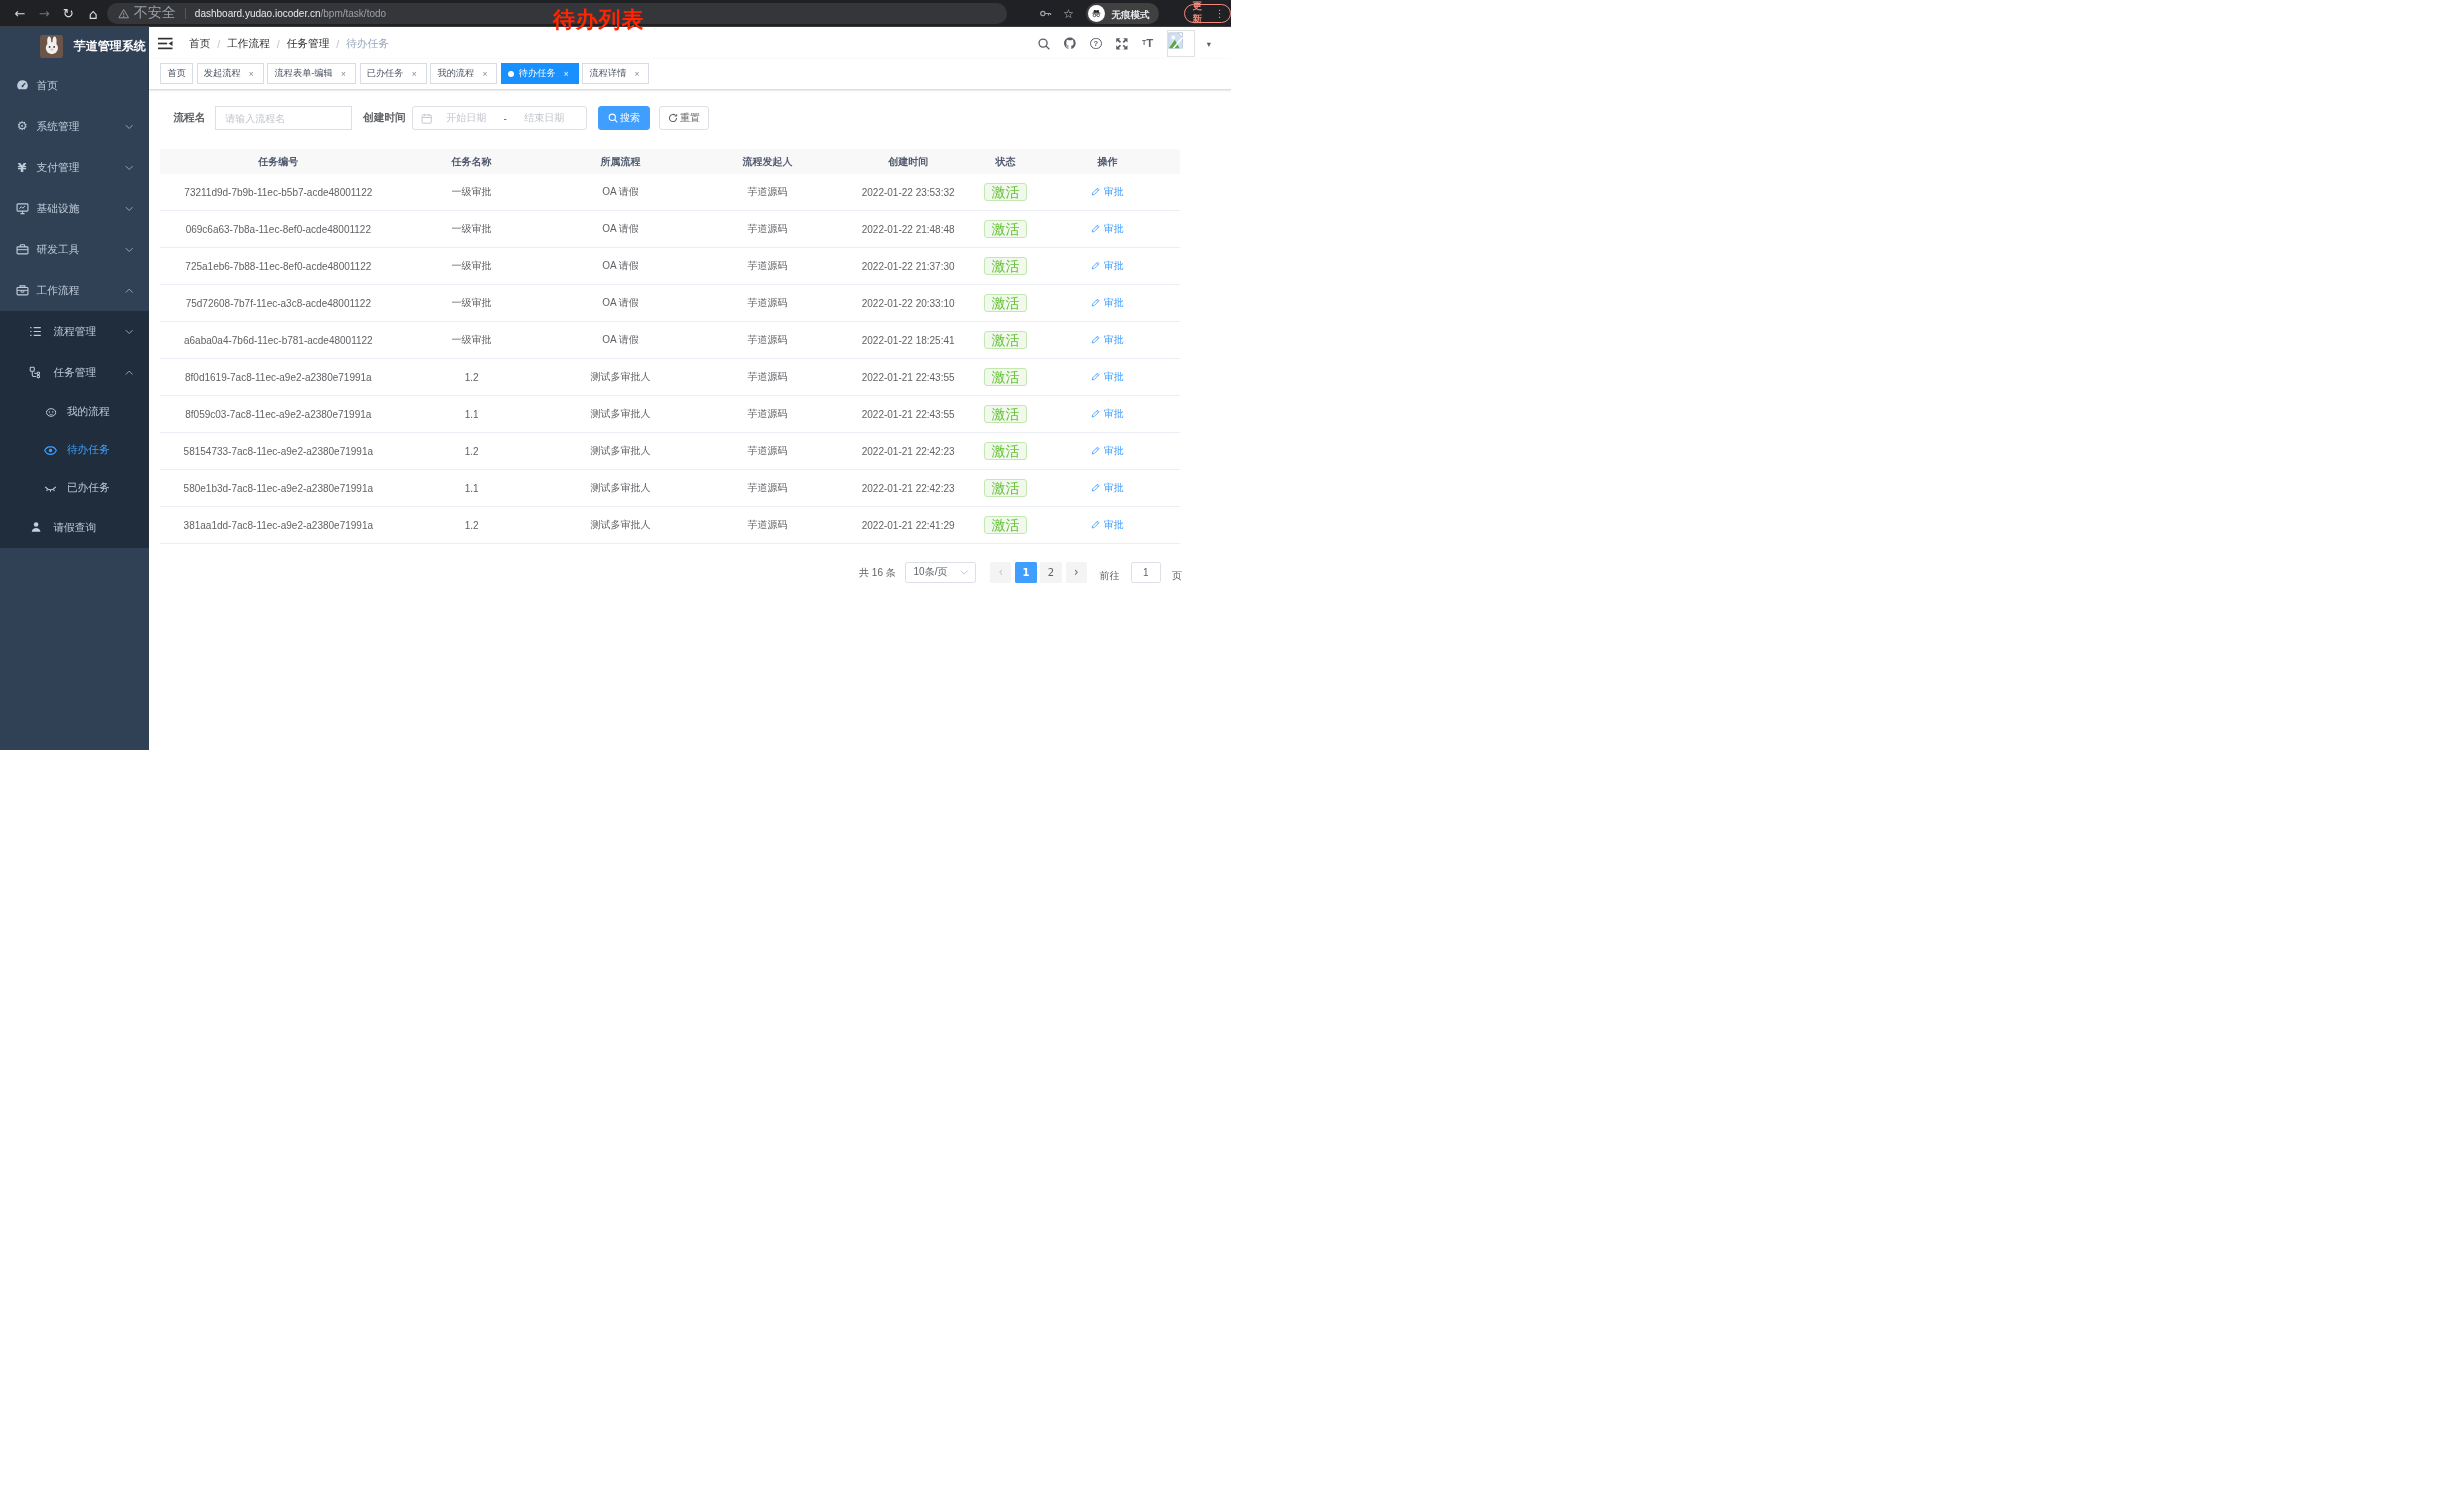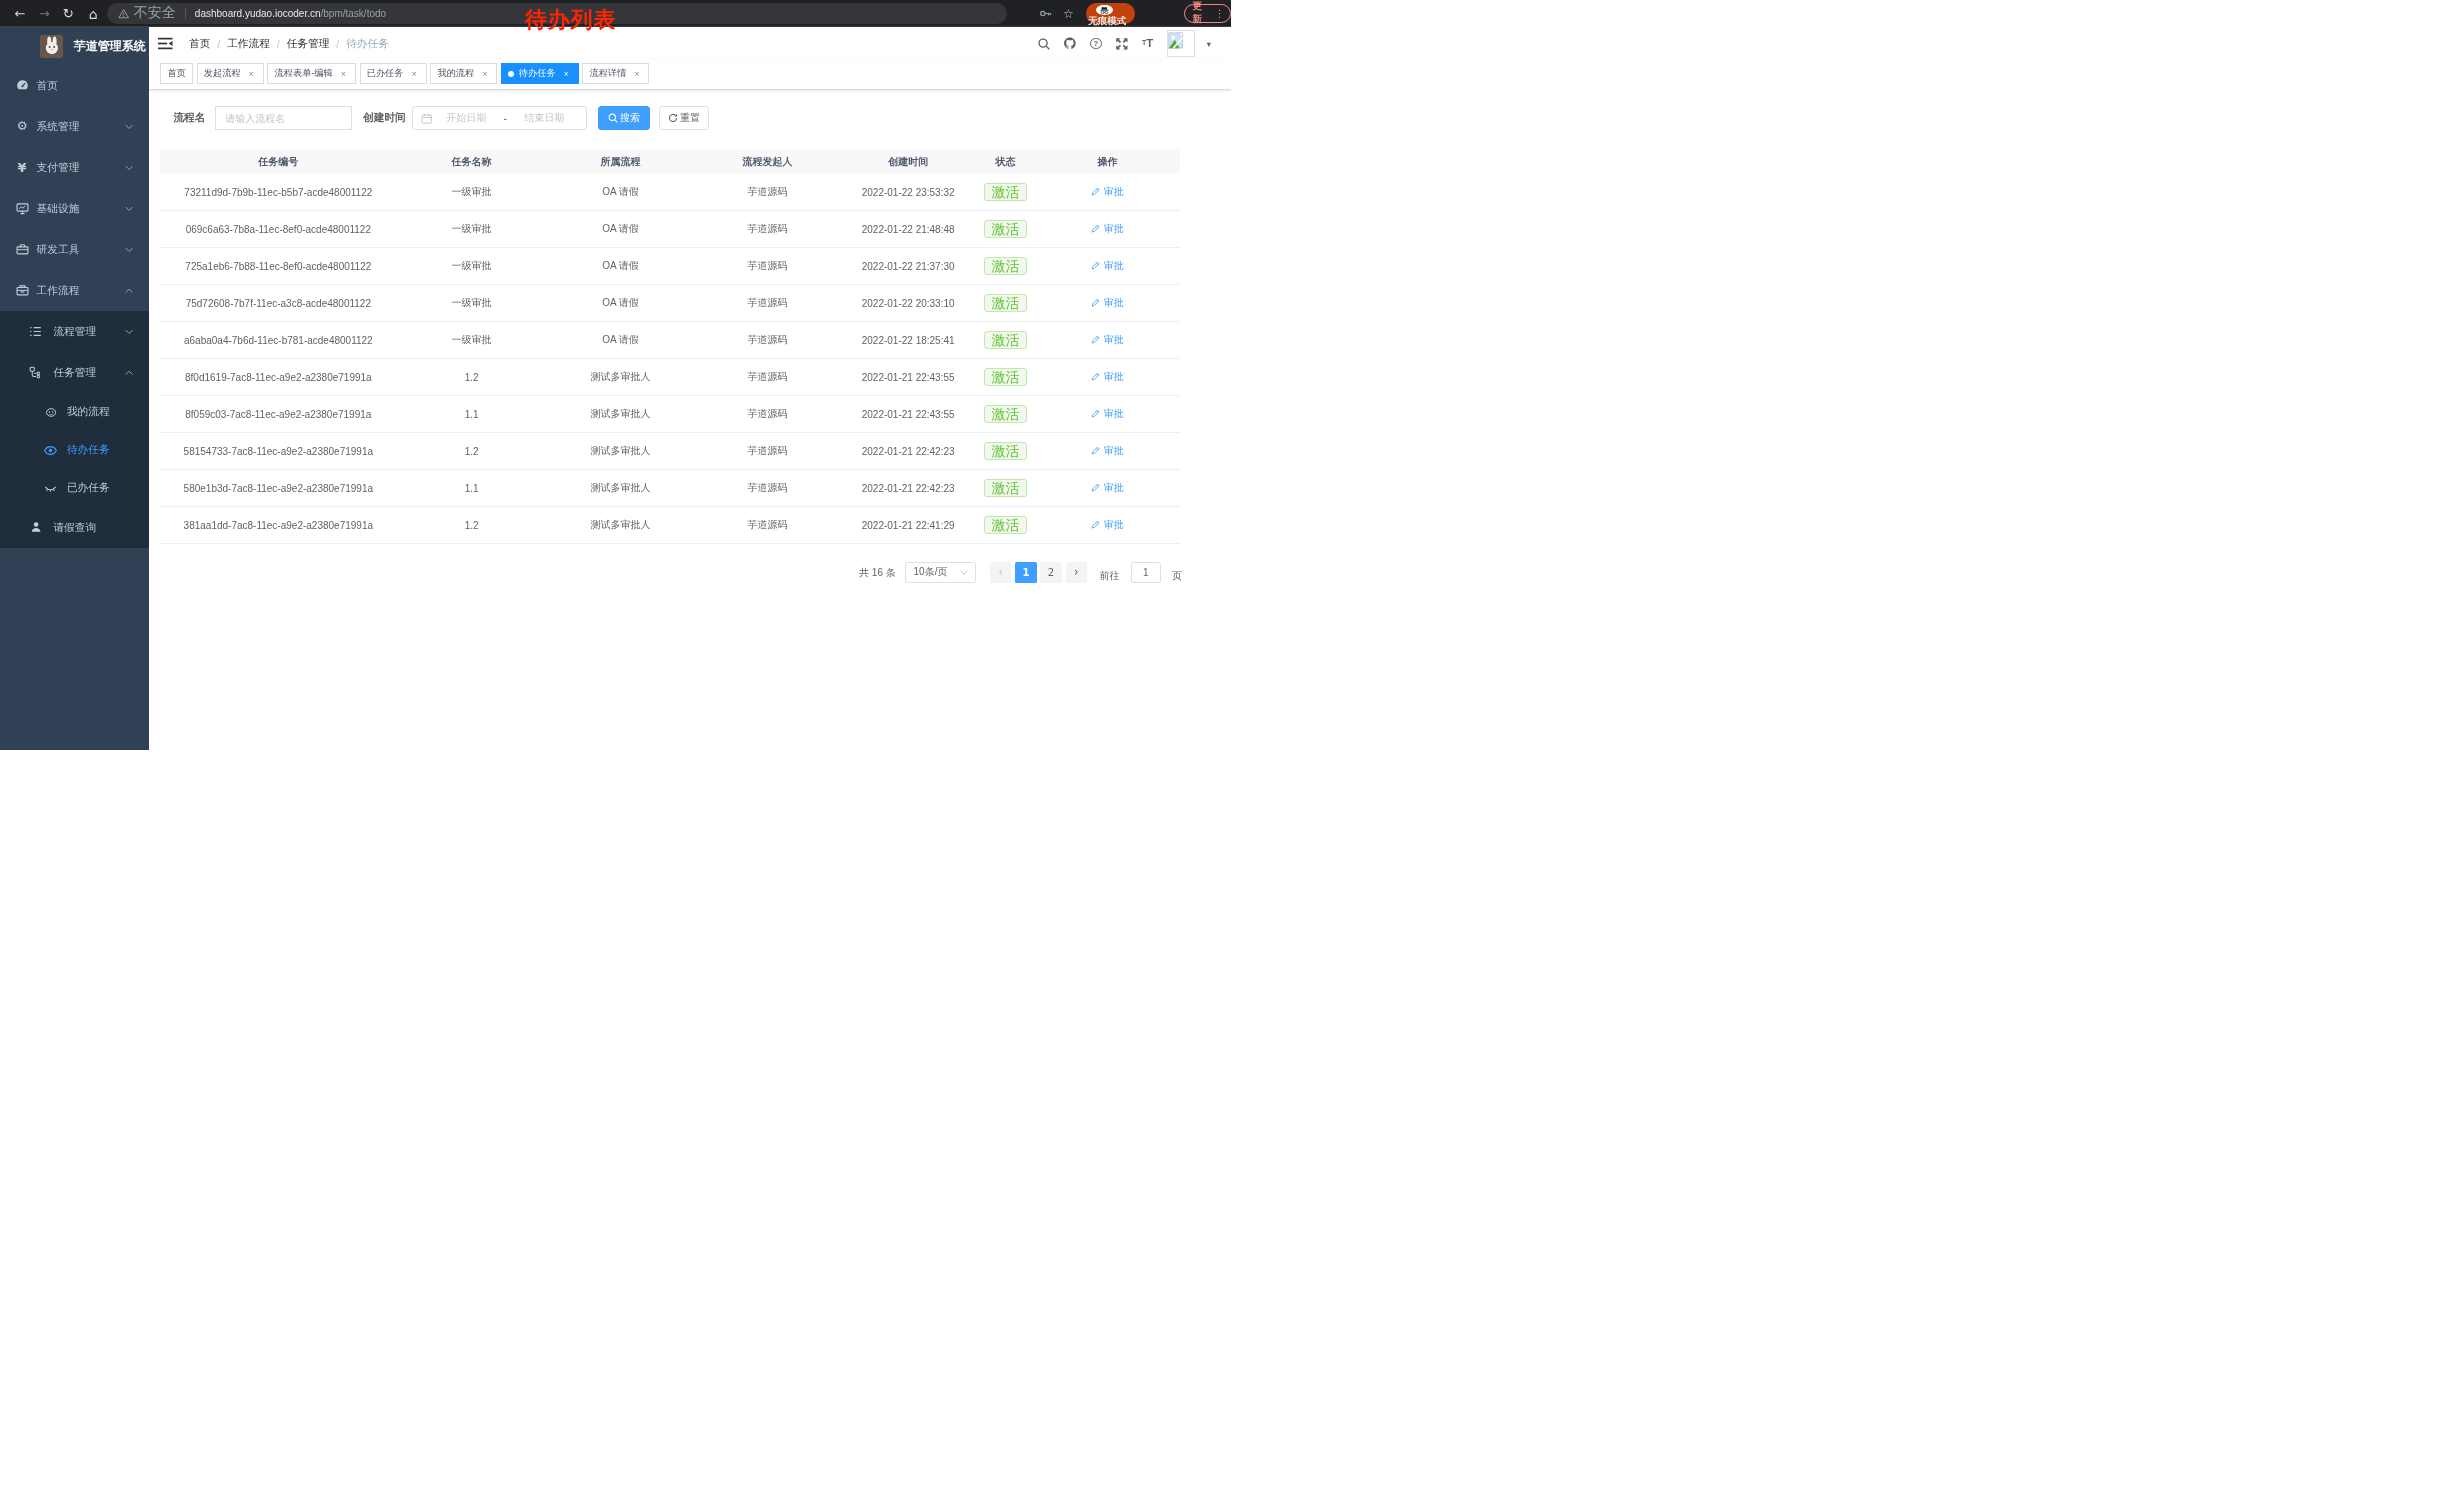--- a/index.html
+++ b/index.html
@@ -29,7 +29,7 @@
   .update-dots{font-size:10px;margin-left:5.3px;font-family:"DejaVu Sans",sans-serif;}
 
   
-  .annotation{position:absolute;left:525px;top:4.6px;z-index:99;color:#ff2400;font-size:22px;font-weight:700;letter-spacing:0.8px;}
+  .annotation{position:absolute;left:553px;top:4.6px;z-index:99;color:#ff2400;font-size:22px;font-weight:700;letter-spacing:0.8px;}
 
   
   .sidebar{position:absolute;top:27px;left:0;width:149px;bottom:0;background:#304156;}

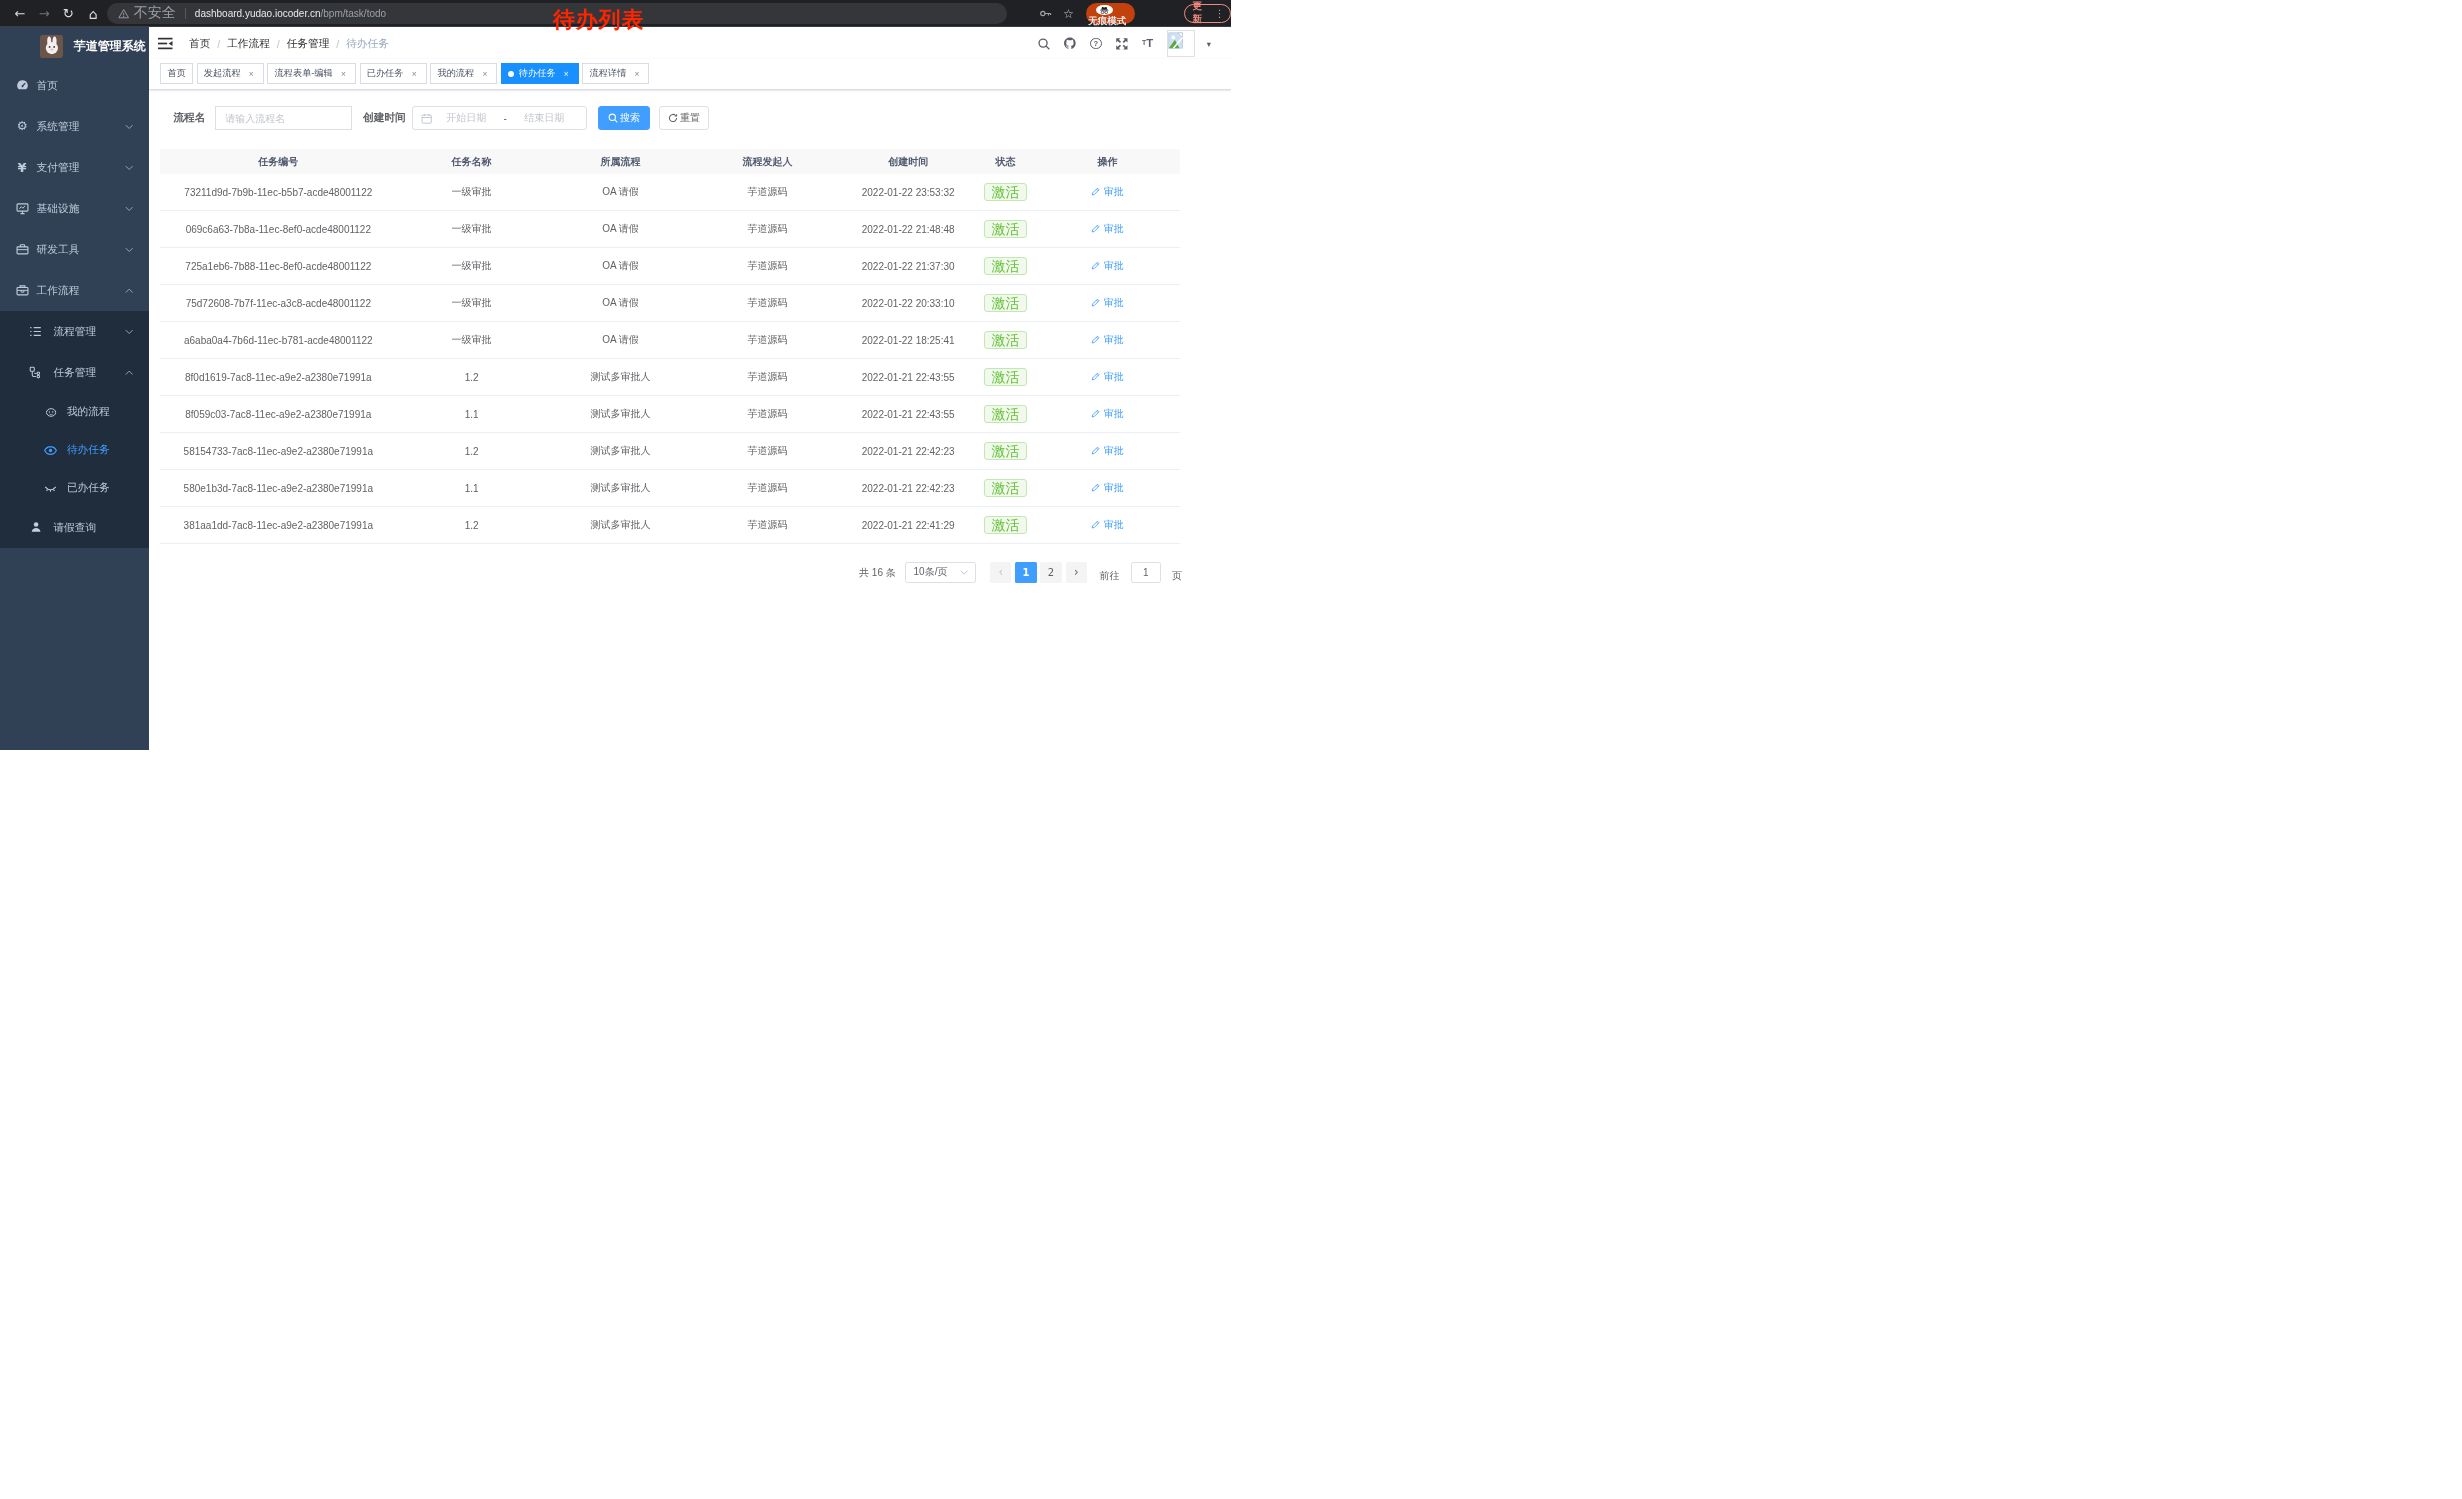--- a/index.html
+++ b/index.html
@@ -20,7 +20,7 @@
   .url-path{color:#9aa0a6;font-size:10px;}
   .b-key{position:absolute;left:1039px;top:6.9px;}
   .b-star{position:absolute;left:1063px;top:0;height:27px;display:flex;align-items:center;color:#c4c7ca;font-size:12.2px;font-family:"DejaVu Sans",sans-serif;}
-  .incog{position:absolute;left:1086px;top:3.1px;height:20.6px;background:#c2410c;border-radius:10.7px;display:flex;align-items:center;padding:1.5px 9.2px 1.5px 2.3px;flex-direction:column;}
+  .incog{position:absolute;left:1086px;top:3.1px;height:20.6px;background:#404040;border-radius:10.7px;display:flex;align-items:flex-end;padding:1.5px 9.2px 1.5px 2.3px;}
   .incog-circle{width:17px;height:17px;border-radius:50%;background:#fff;display:flex;align-items:center;justify-content:center;margin-right:6.1px;}
   .incog-label{color:#e8eaed;font-size:9.5px;font-weight:600;}
   .update-pill{position:absolute;left:1184px;top:3.8px;height:19px;border:1.1px solid #f08a7e;border-radius:10px;

